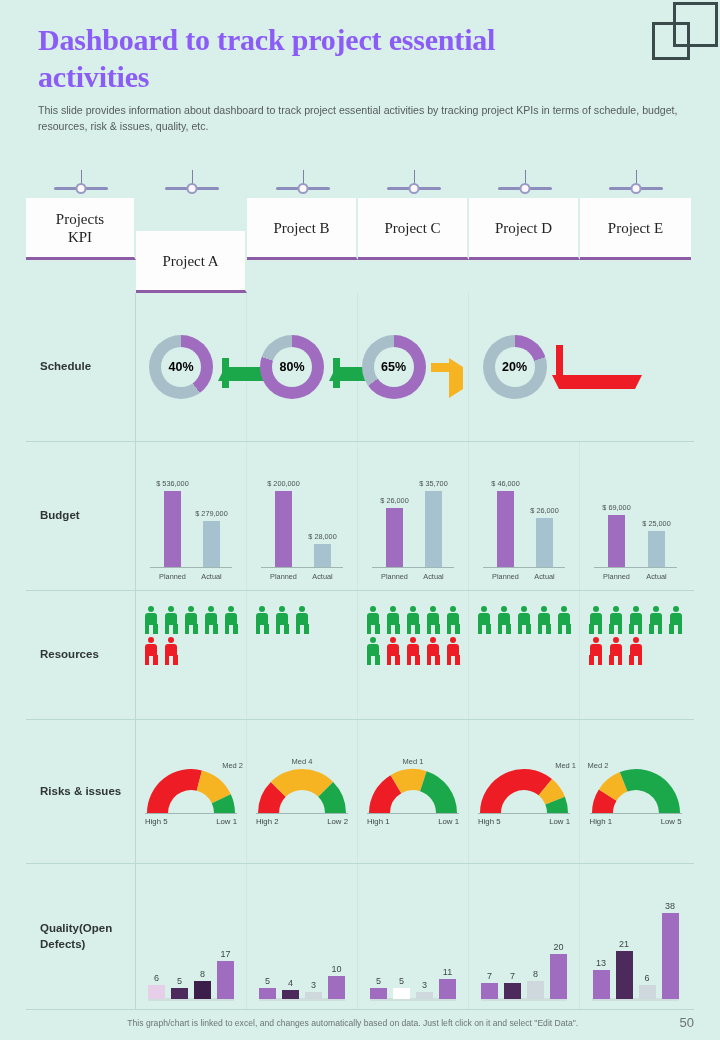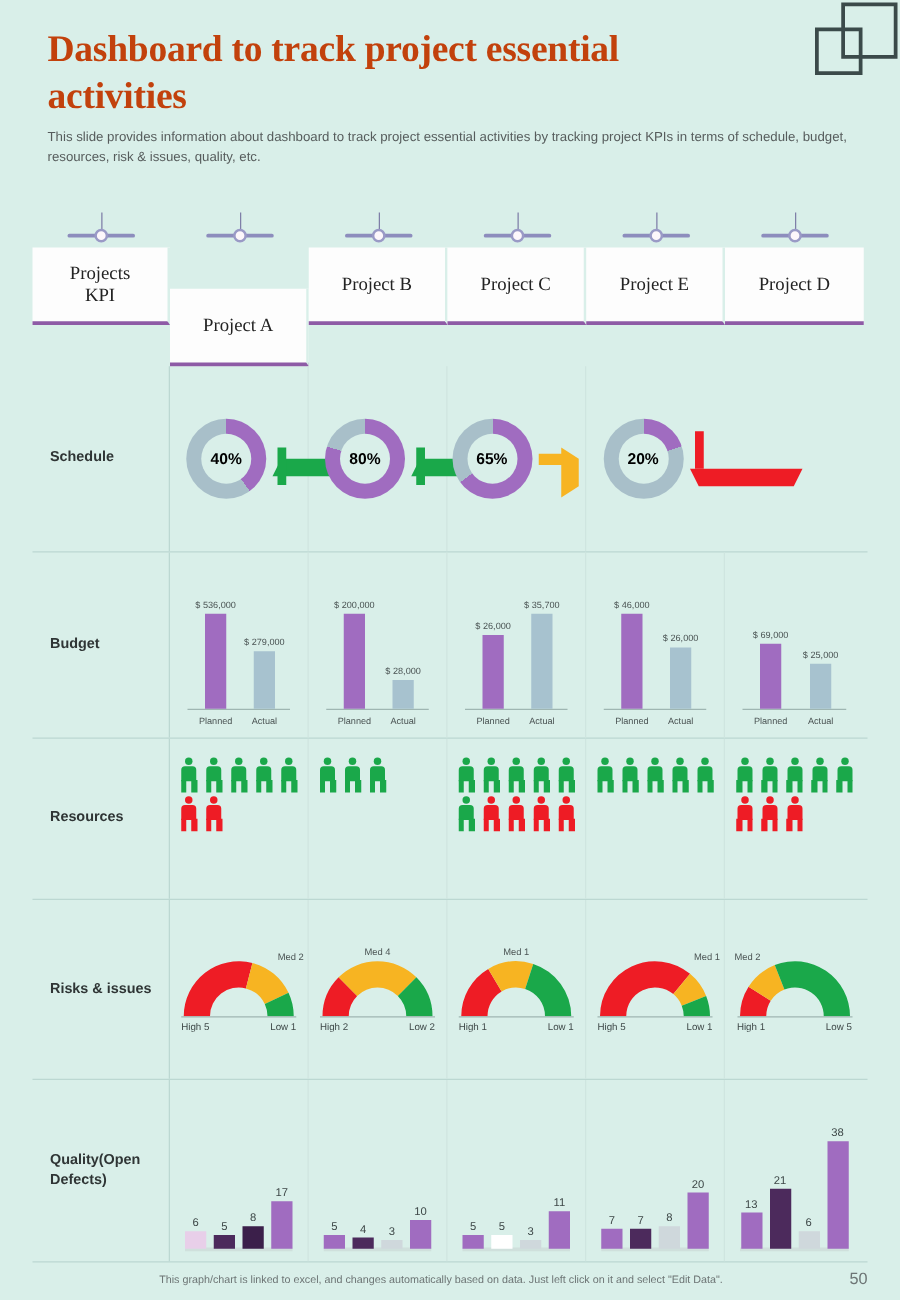--- a/index.html
+++ b/index.html
@@ -24,7 +24,7 @@
     font-weight: bold;
     font-size: 30px;
     line-height: 1.22;
-    color: #c2410c;
+    color: #8b5cf6;
     letter-spacing: -0.2px;
     max-width: 470px;
   }

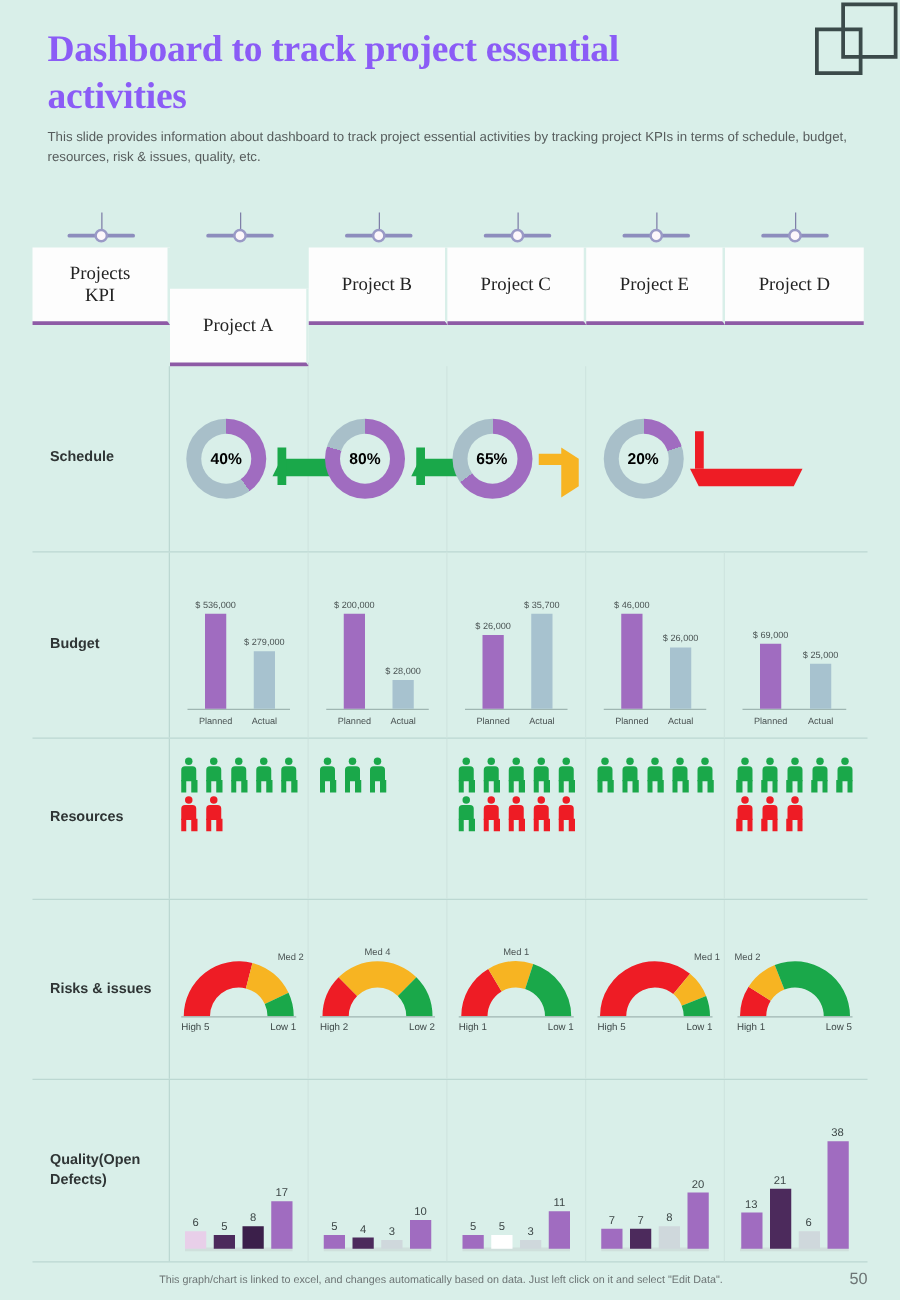--- a/index.html
+++ b/index.html
@@ -192,8 +192,8 @@
       <div class="hdr-cell" style="flex: 0 0 111px; margin-top: 33px;">Project A</div>
       <div class="hdr-cell" style="flex: 0 0 111px;">Project B</div>
       <div class="hdr-cell" style="flex: 0 0 111px;">Project C</div>
+      <div class="hdr-cell" style="flex: 0 0 111px;">Project D</div>
       <div class="hdr-cell" style="flex: 0 0 111px;">Project E</div>
-      <div class="hdr-cell" style="flex: 0 0 111px;">Project D</div>
     </div>
 
   <div class="body-row sched-row" id="row-schedule">

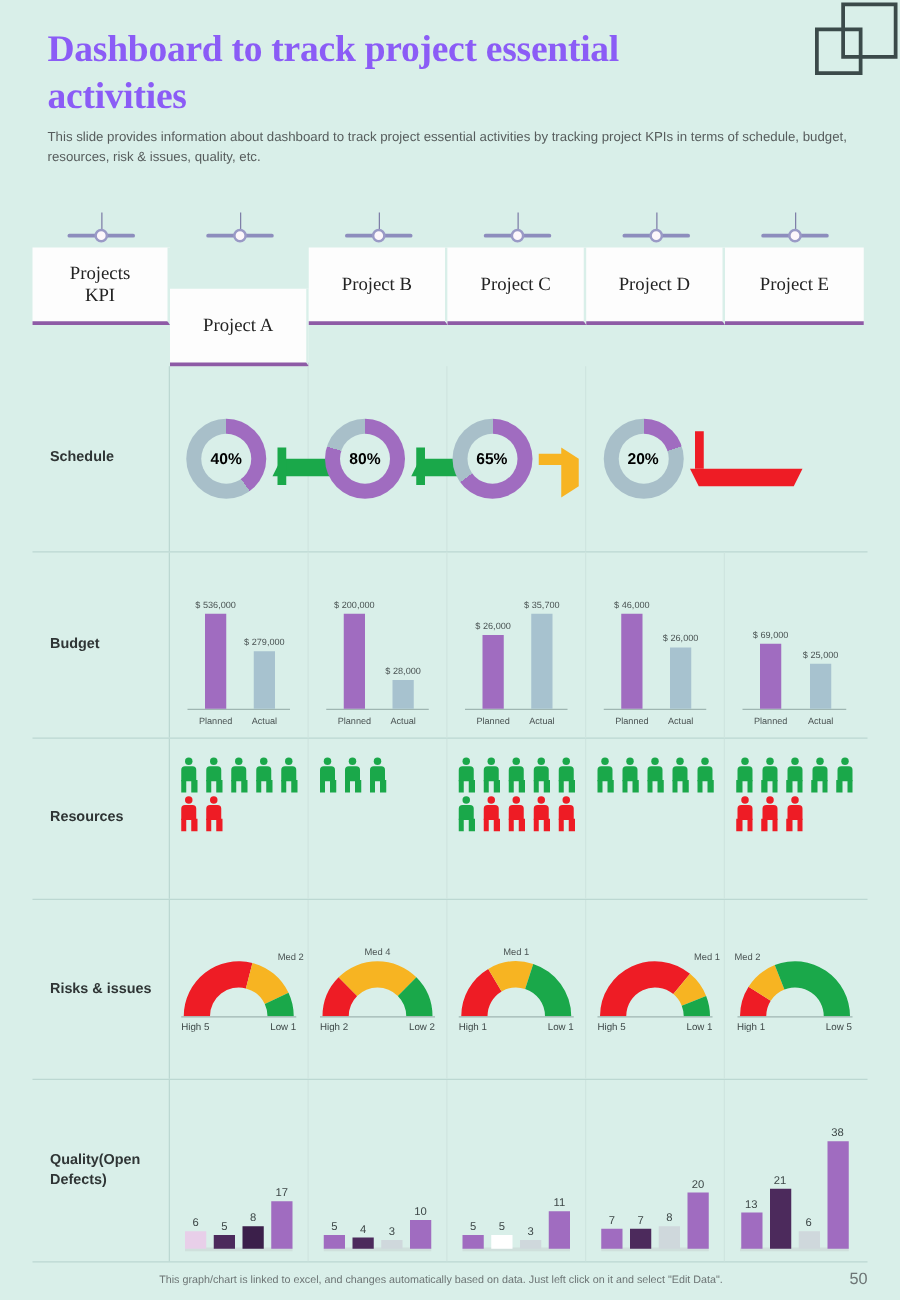--- a/index.html
+++ b/index.html
@@ -653,7 +653,7 @@
             <div class="qbar" style="height: 6.78947px; background: rgb(207, 216, 220);">
               <div class="qlbl">3</div>
             </div>
-            <div class="qbar" style="height: 30px; background: rgb(160, 108, 192);">
+            <div class="qbar" style="height: 20px; background: rgb(160, 108, 192);">
               <div class="qlbl">11</div>
             </div>
           </div>

